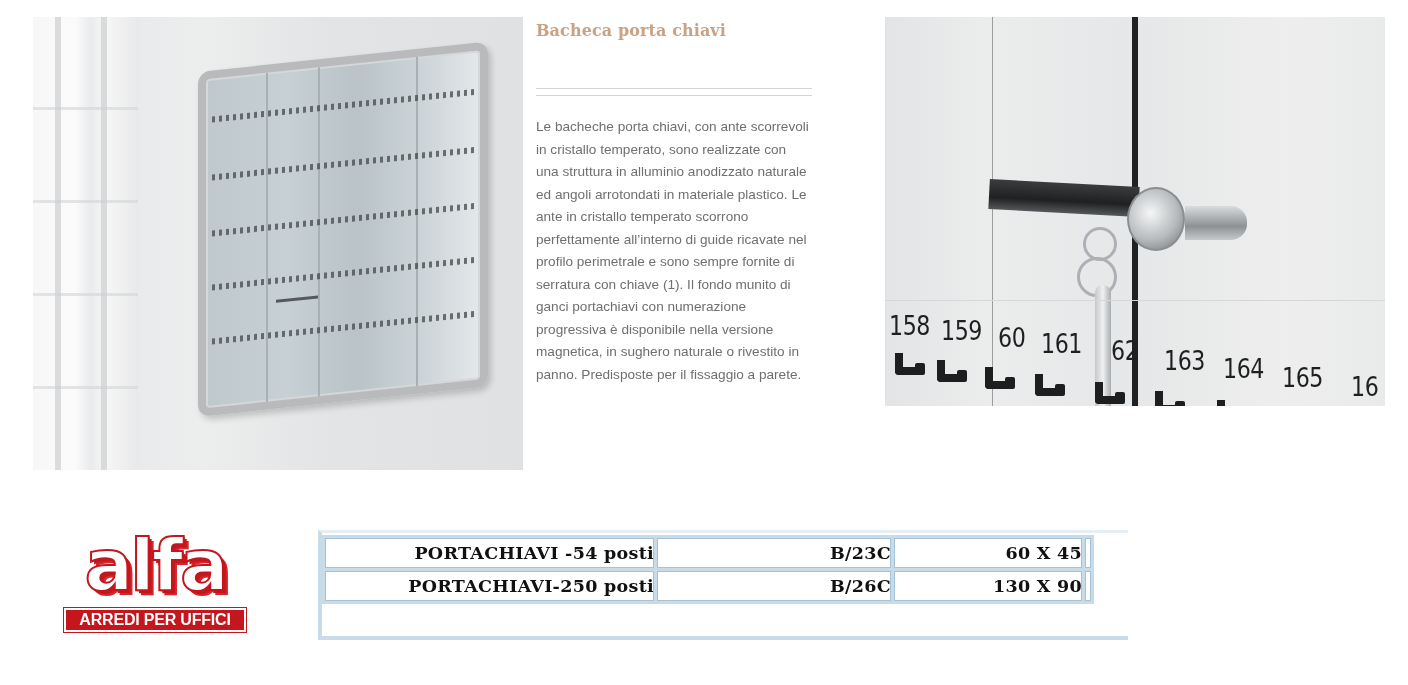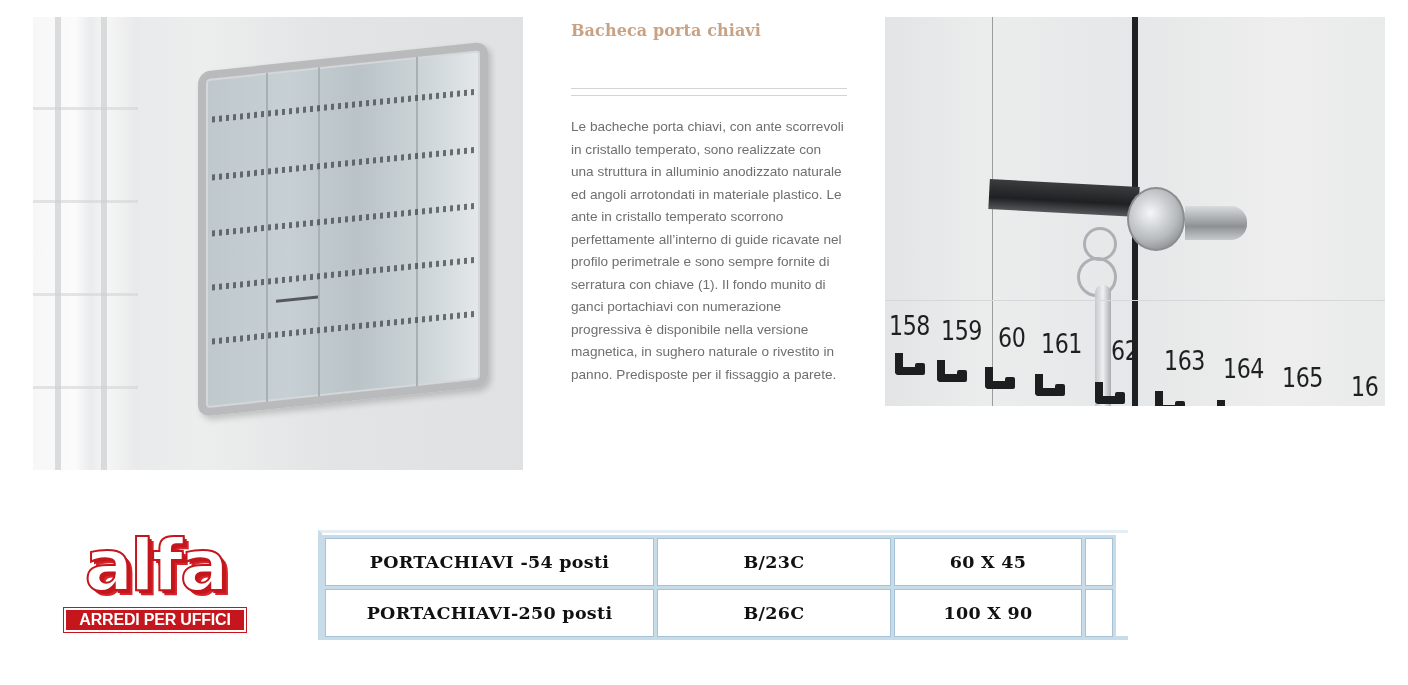--- a/index.html
+++ b/index.html
@@ -43,7 +43,7 @@
     }
 
     
-    .text-col { position: absolute; left: 571px; top: 17px; width: 276px; }
+    .text-col { position: absolute; left: 536px; top: 17px; width: 276px; }
     .title {
       font-family: "DejaVu Serif", serif; font-size: 16px; color: #c9a283;
       letter-spacing: 0.1px; line-height: 26px; margin-top: 1px;

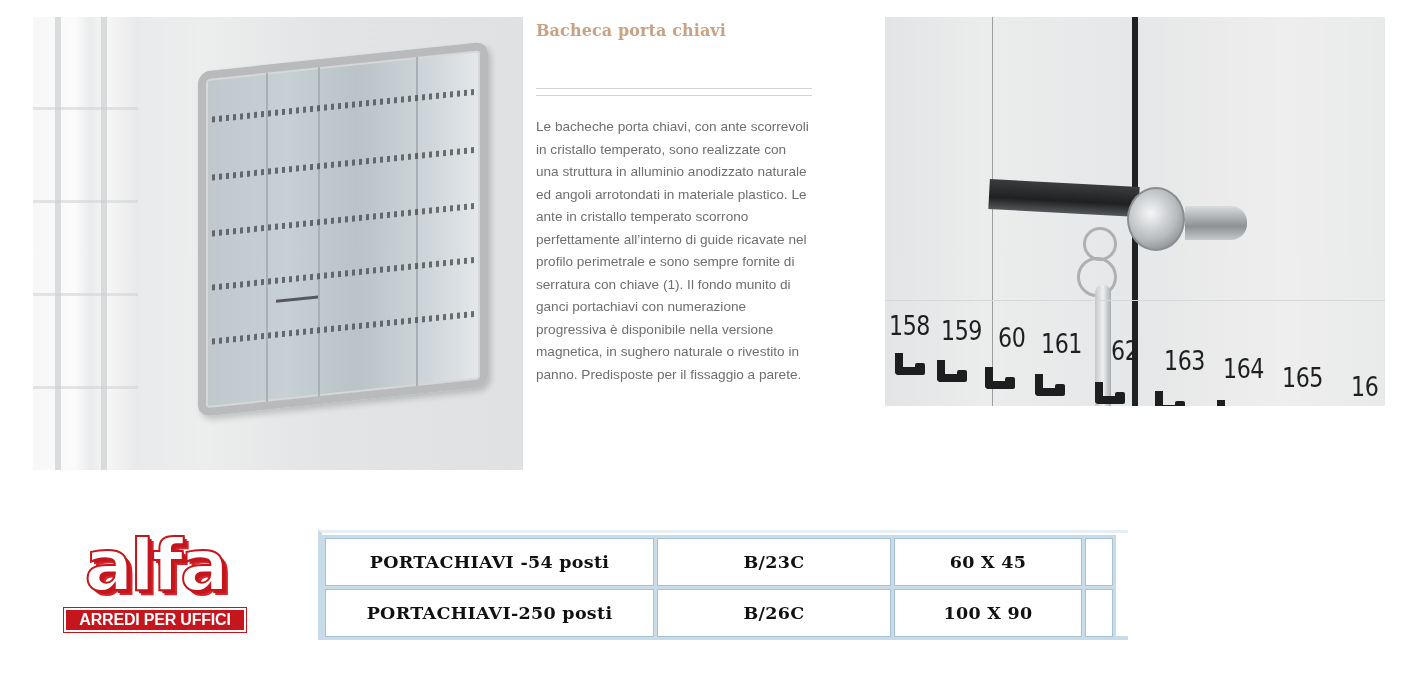--- a/index.html
+++ b/index.html
@@ -132,8 +132,8 @@
     .spec-table td {
       background: #ffffff; height: 30px;
       font-family: "DejaVu Serif", "Liberation Serif", serif; font-weight: bold;
-      font-size: 17.5px; color: #111111; text-align: center; letter-spacing: 0.3px;
-      padding: 14px; white-space: nowrap;
+      font-size: 17.5px; color: #111111; text-align: right; letter-spacing: 0.3px;
+      padding: 0; white-space: nowrap;
       outline: 1px solid #a7c2d7; outline-offset: -1px;
     }
     .spec-table td.c1 { width: 329px; }

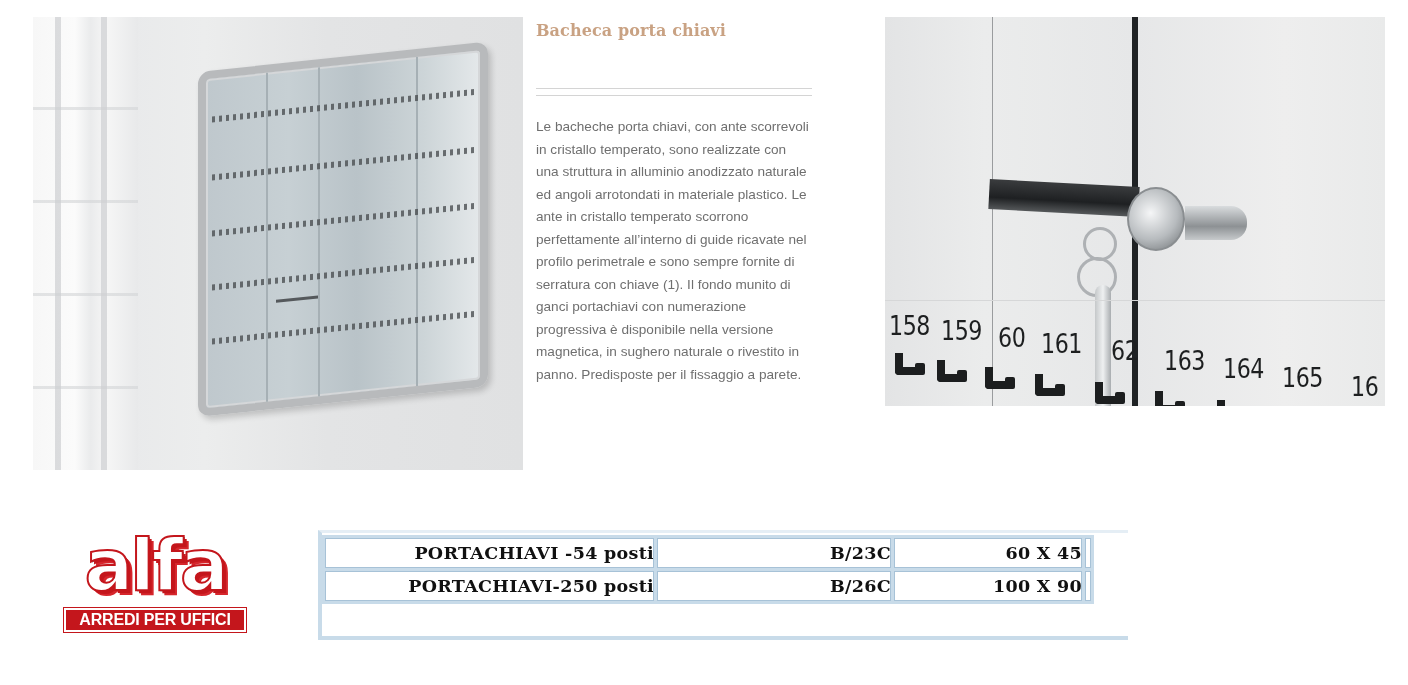--- a/index.html
+++ b/index.html
@@ -217,7 +217,7 @@
       <tr>
         <td class="c1">PORTACHIAVI-250 posti</td>
         <td class="c2">B/26C</td>
-        <td class="c3">100 X 90</td>
+        <td class="c3">130 X 90</td>
         <td class="c4"></td>
       </tr>
     </tbody>

